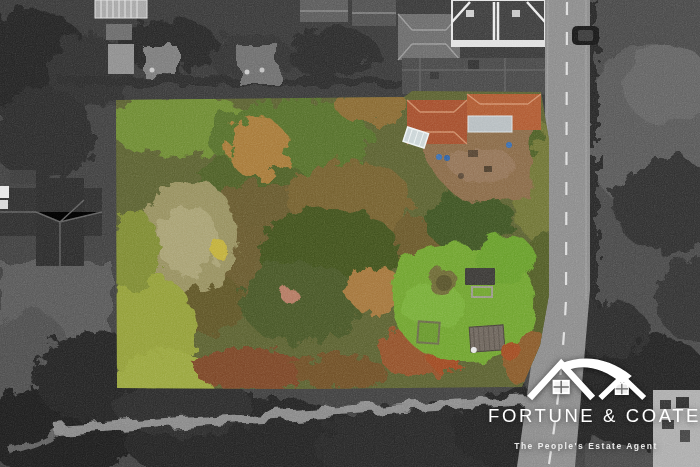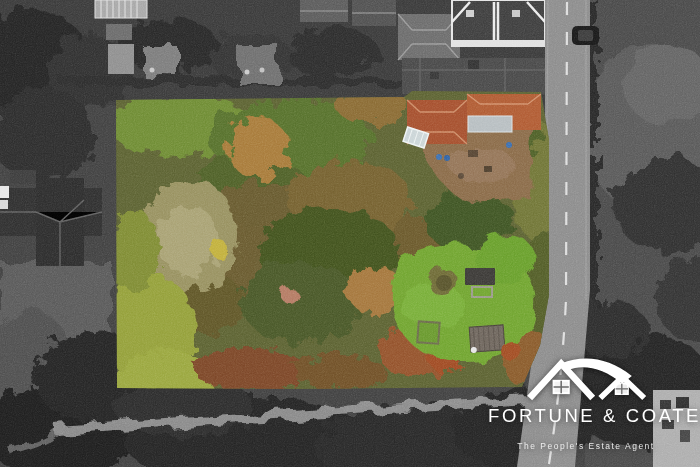--- a/index.html
+++ b/index.html
@@ -21,7 +21,7 @@
     white-space:nowrap;color:#ffffff;
   }
   .logo-tagline{
-    margin-top:14px;font-size:8.5px;font-weight:400;letter-spacing:1.5px;
+    margin-top:14px;font-size:8.5px;font-weight:700;letter-spacing:1.5px;
     white-space:nowrap;color:#f2f2f2;opacity:.95;
   }
 </style>

